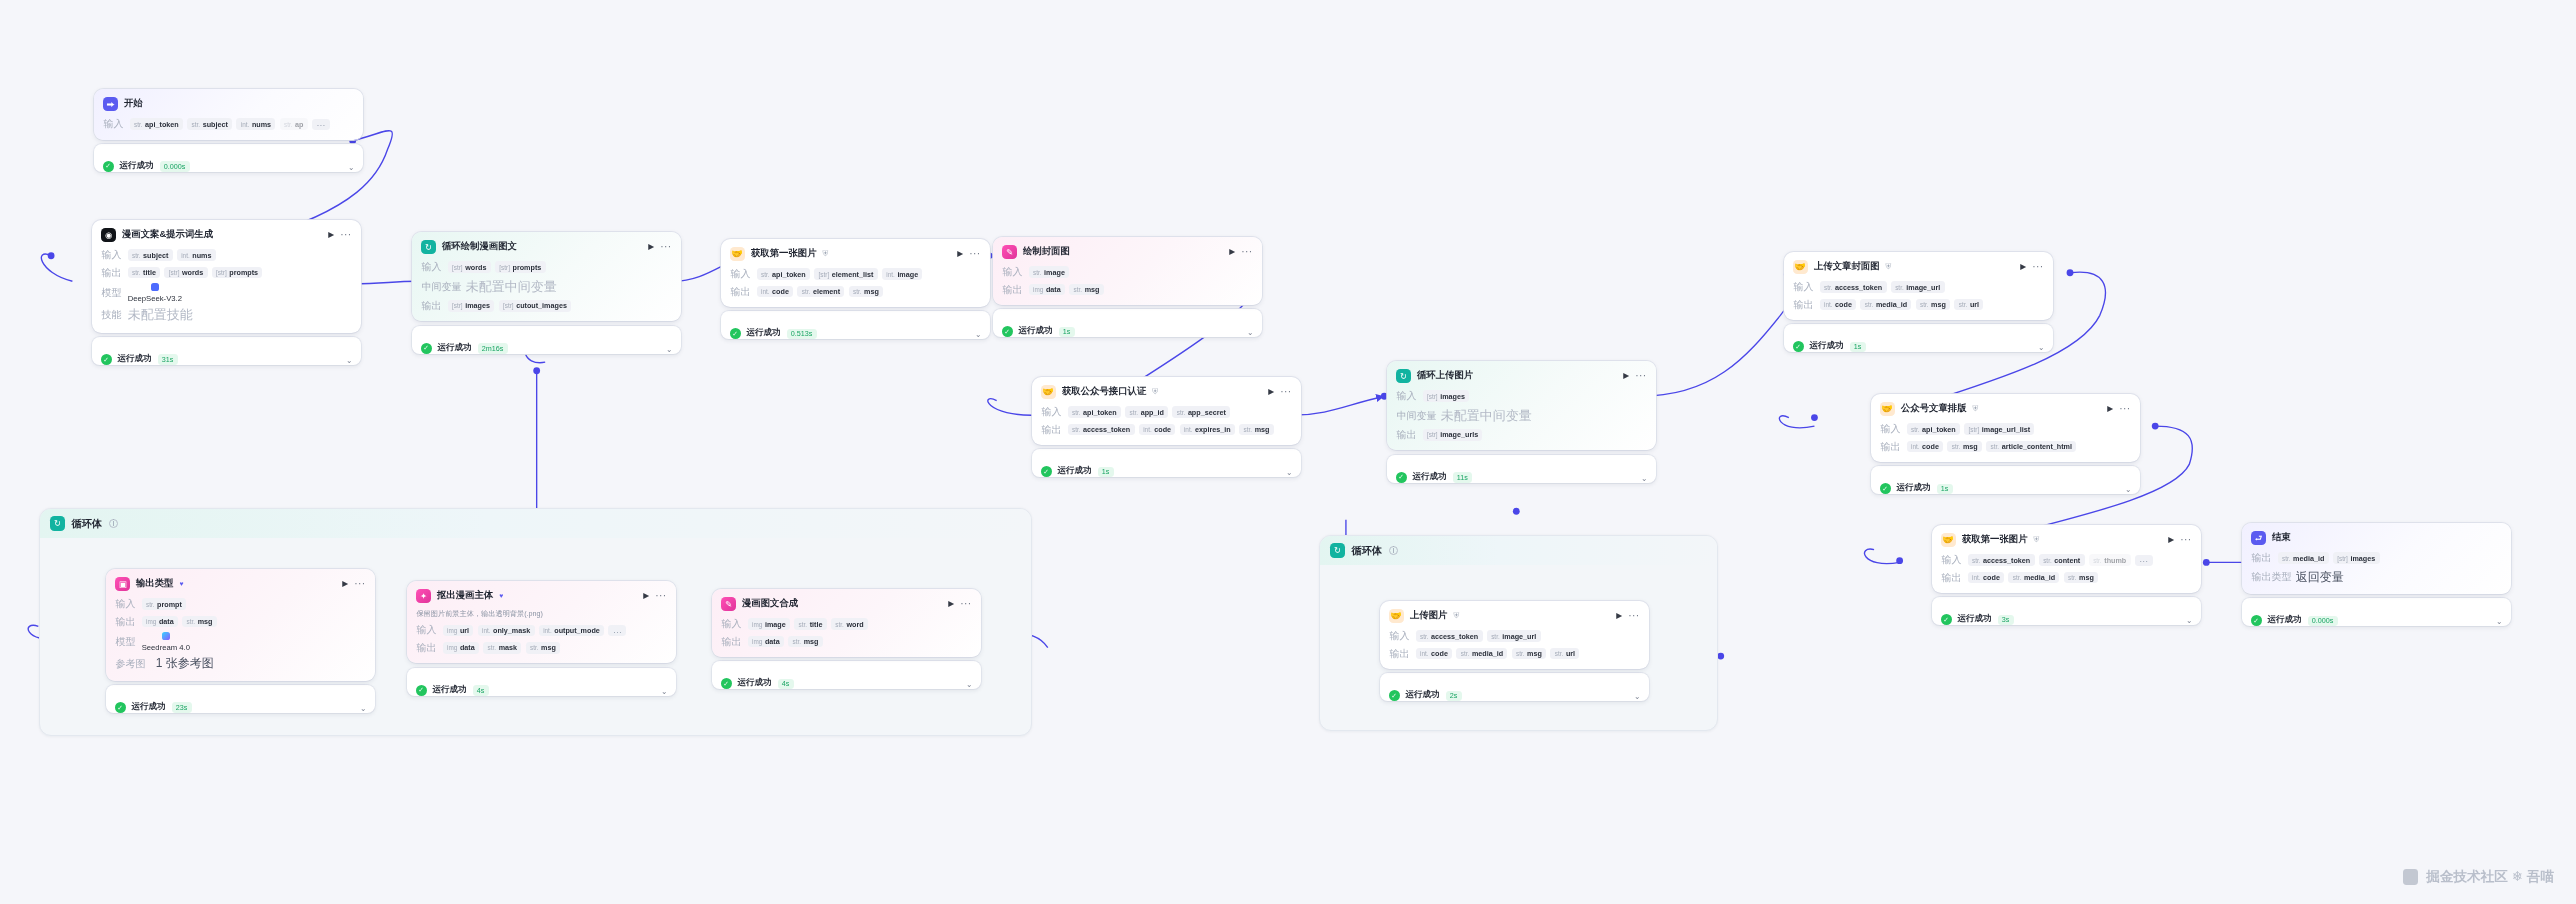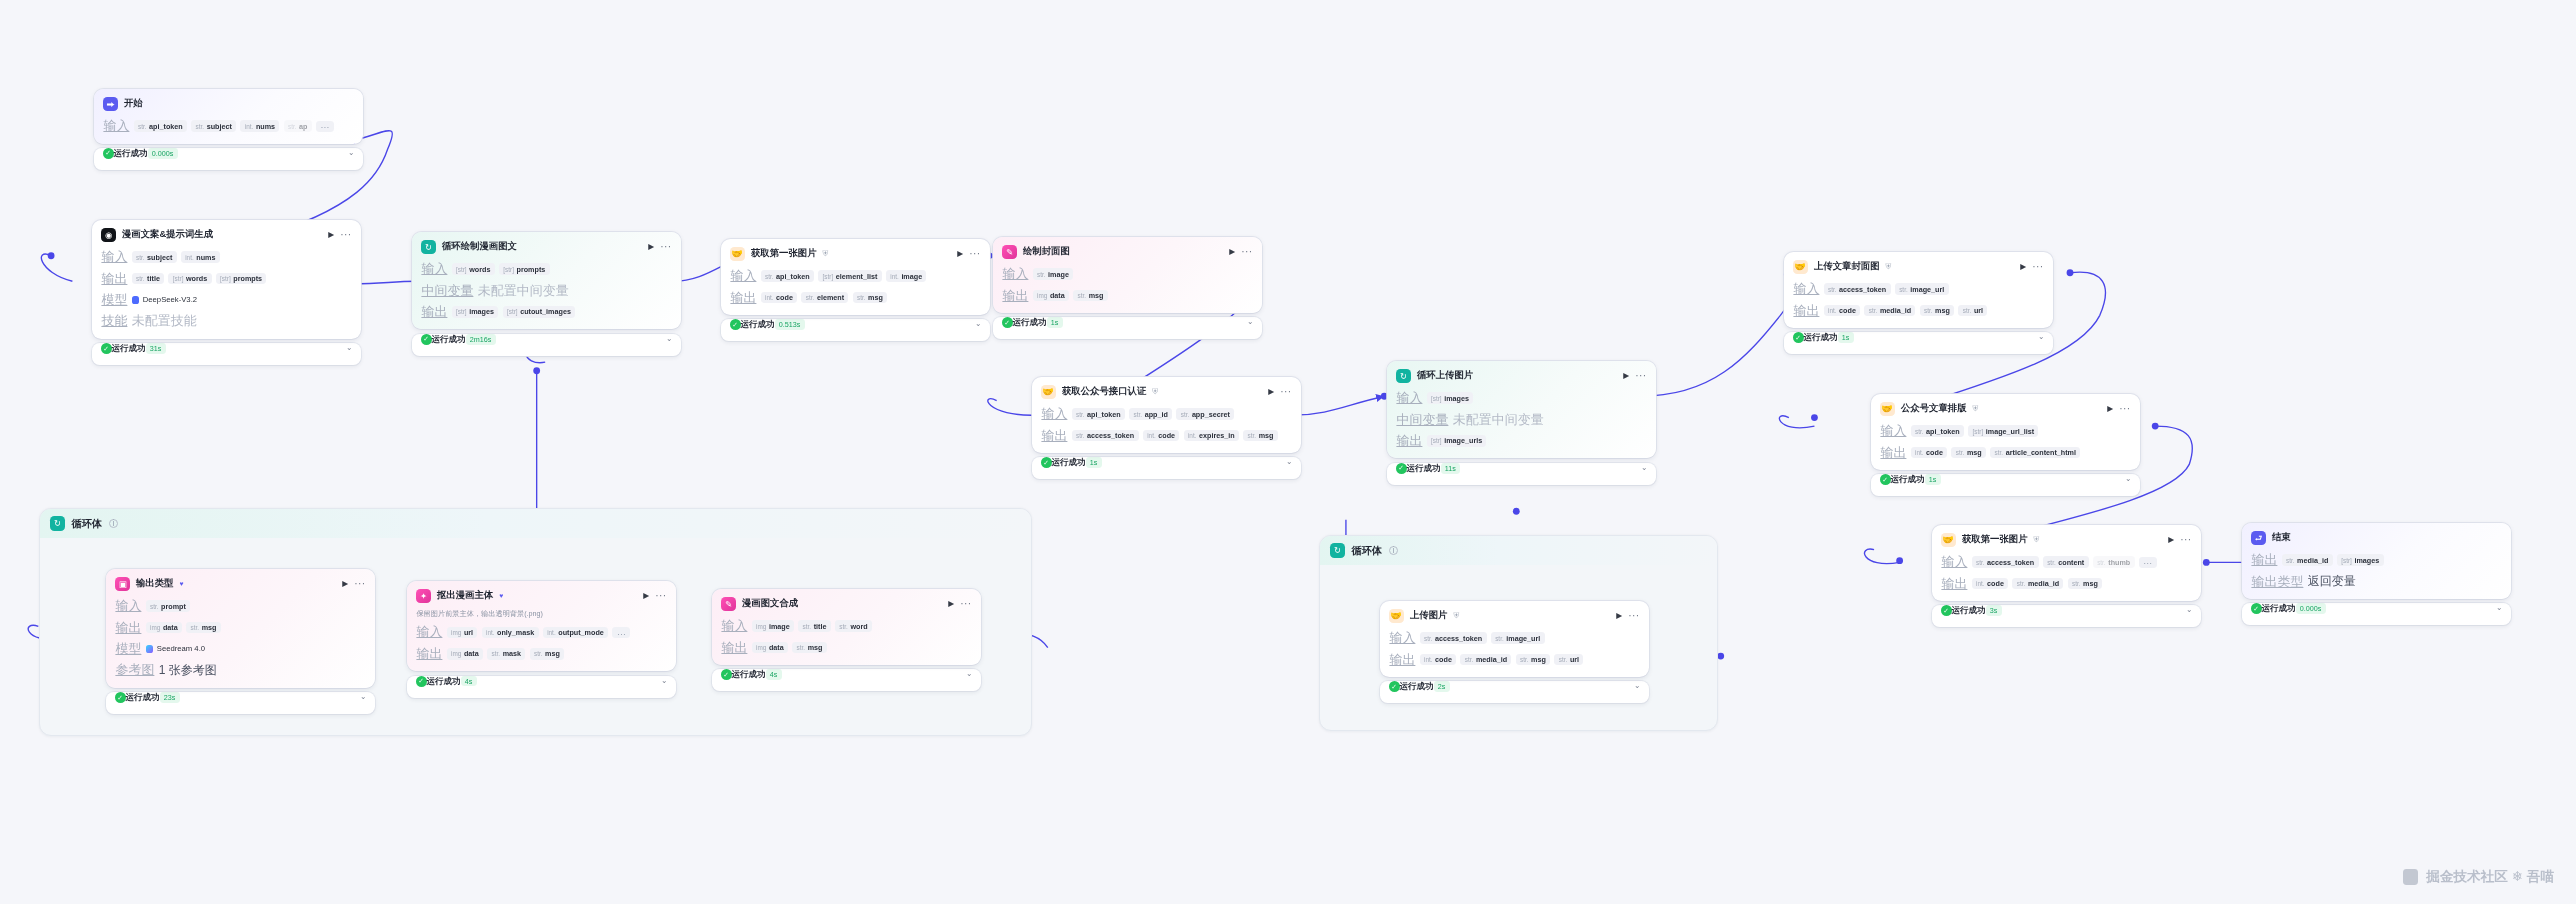--- a/index.html
+++ b/index.html
@@ -65,7 +65,7 @@
   .desc { font-size: 7.2px; color: #8a93a3; margin-bottom: 4.3px; }
 
   .row { display: flex; align-items: center; gap: 4.3px; margin-top: 3.4px; }
-  .row-label { font-size: 13px; color: #a8afbd; flex: 0 0 auto; min-width: 22px; text-decoration: underline; }
+  .row-label { font-size: 10px; color: #a8afbd; flex: 0 0 auto; min-width: 22px; }
   .row-label.w { min-width: 36px; }
   .chip {
     display: inline-flex; align-items: center; gap: 2.6px;

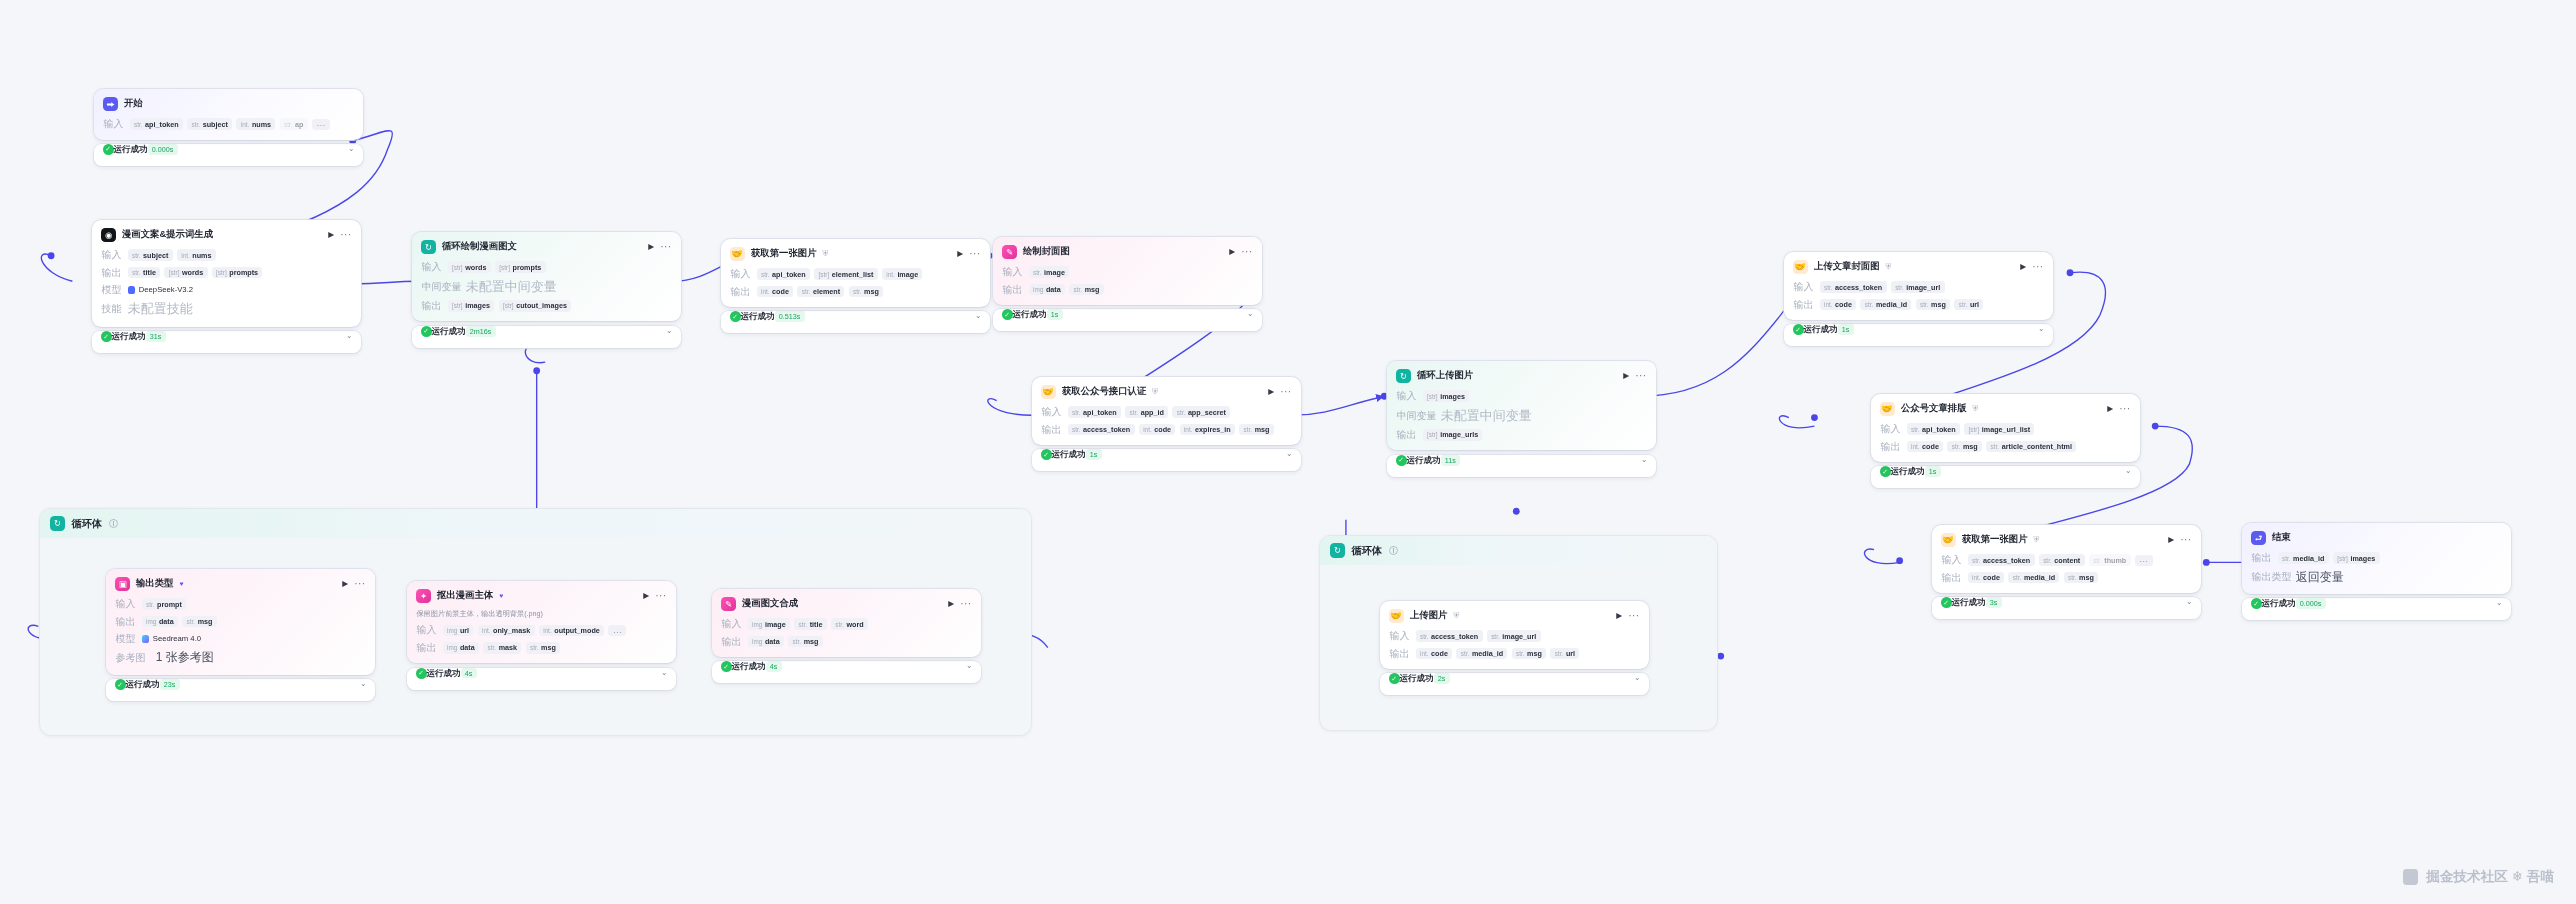--- a/index.html
+++ b/index.html
@@ -87,7 +87,7 @@
     margin-top: 4.3px;
     background: #fff; border-radius: 7.7px;
     box-shadow: 0 1.7px 4.3px rgba(24,34,66,.08), 0 0 0 0.9px rgba(228,232,240,.9);
-    height: 22px; display: flex; align-items: flex-start; padding: 0 8.5px; 
+    height: 28px; display: flex; align-items: flex-end; padding: 0 8.5px; gap: 6px;
   }
   .ok { width: 11px; height: 11px; border-radius: 50%; background: #22c55e;
         color: #fff; font-size: 6.8px; display:flex; align-items:center; justify-content:center; }

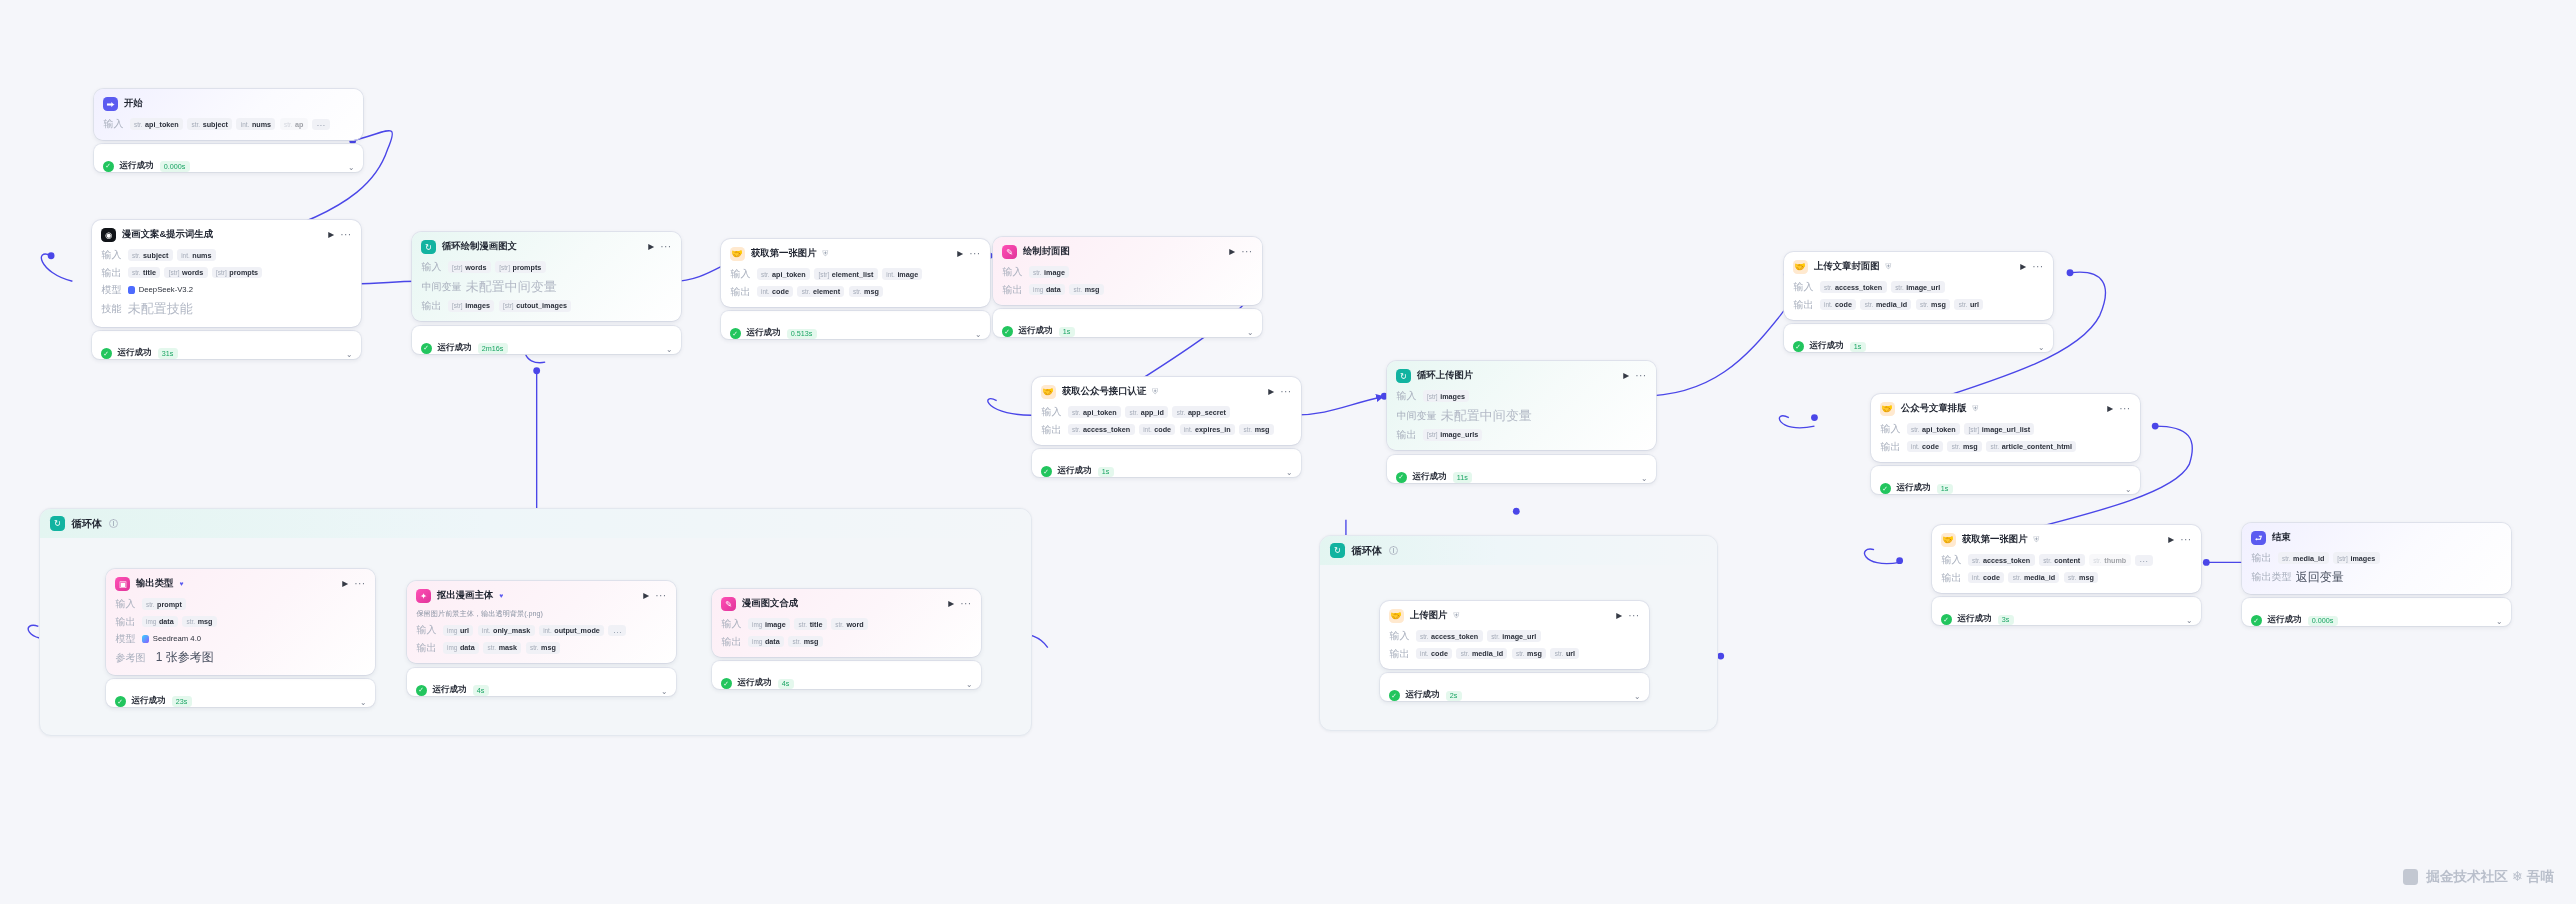--- a/index.html
+++ b/index.html
@@ -76,7 +76,7 @@
   .chip.faded { opacity: .45; }
   .plain { font-size: 12px; color: #4b5262; }
   .muted { font-size: 13px; color: #b3b9c6; }
-  .model { display: inline-flex; align-items: center; gap: 3.4px; font-size: 7.7px; color: #2b303b; }
+  .model { display: inline-flex; align-items: center; gap: 3.4px; font-size: 7.7px; color: #2b303b; flex-direction: column; }
   .mdot { width: 7.7px; height: 7.7px; border-radius: 2.6px; display:inline-block; }
   .mdot.ds { background: #4d6bfe; }
   .mdot.sd { background: linear-gradient(135deg,#36d4ff,#8a5bff); }

